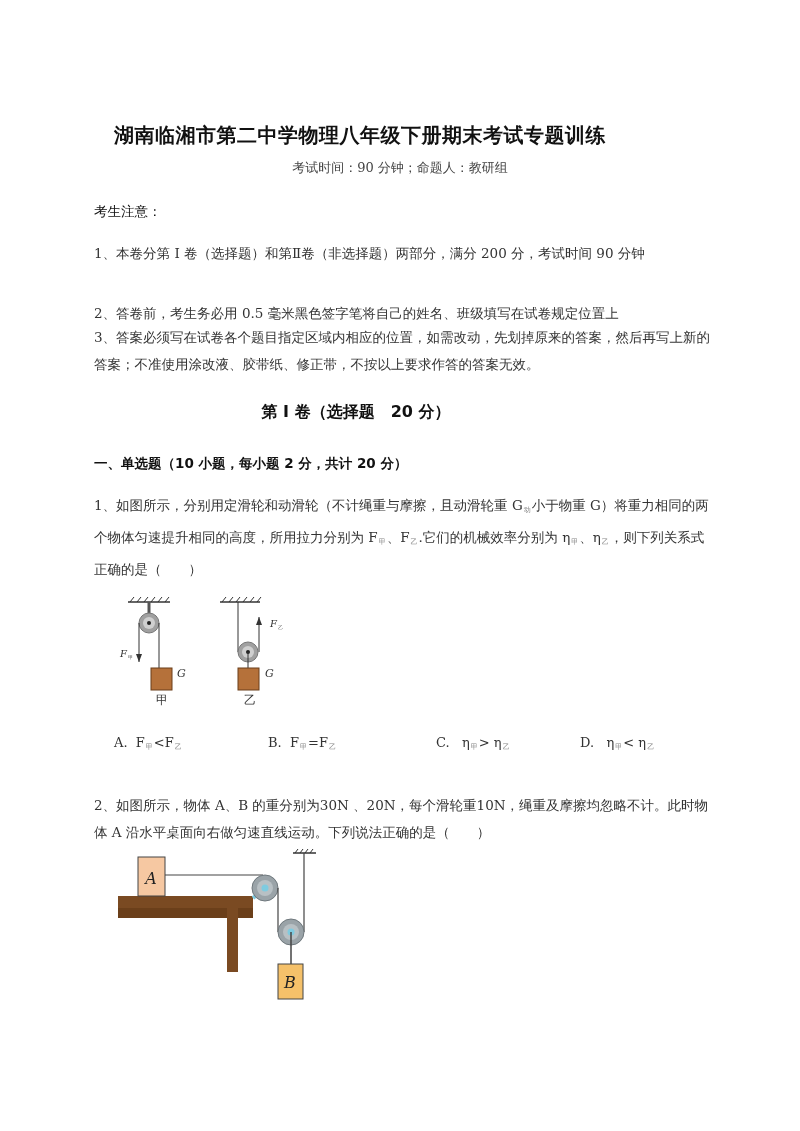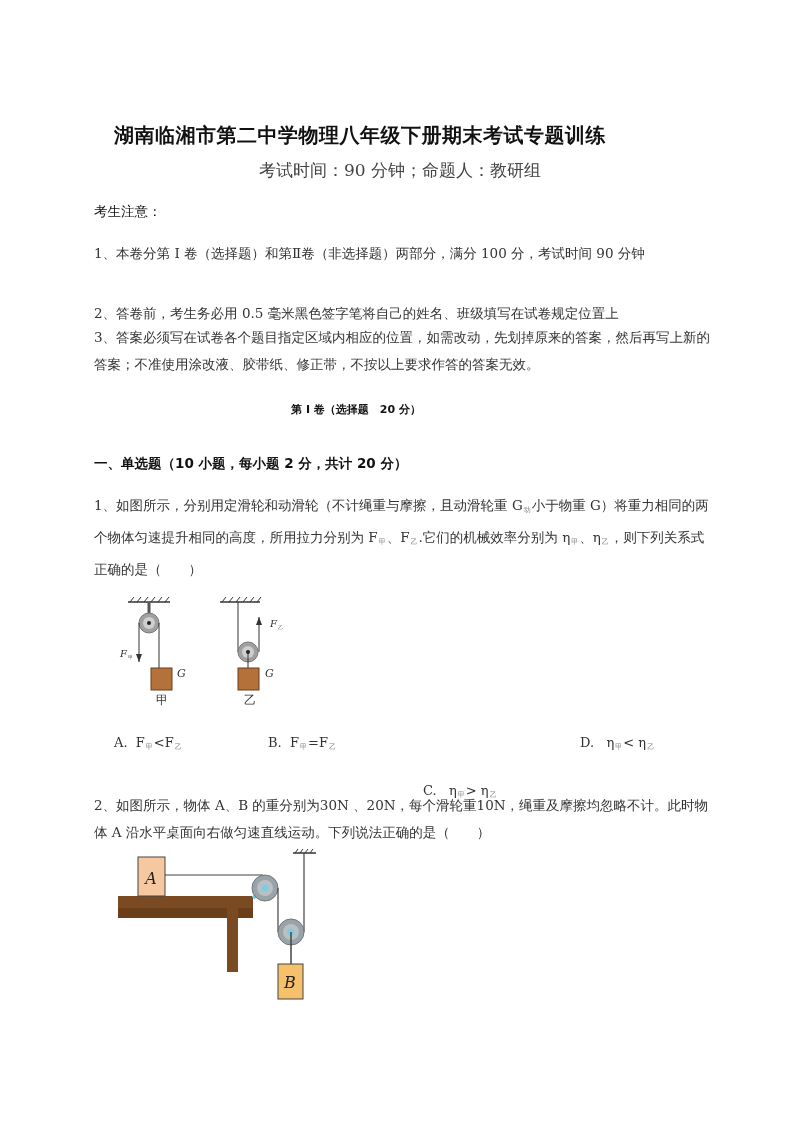--- a/index.html
+++ b/index.html
@@ -18,7 +18,7 @@
     }
     .subtitle {
       left: 0; width: 800px; top: 159px; text-align: center;
-      font-size: 17px; color: #444;
+      font-size: 13px; color: #444;
     }
     .notice-head {
       left: 94px; top: 203px; font-size: 13.5px; font-weight: normal; color: #111;

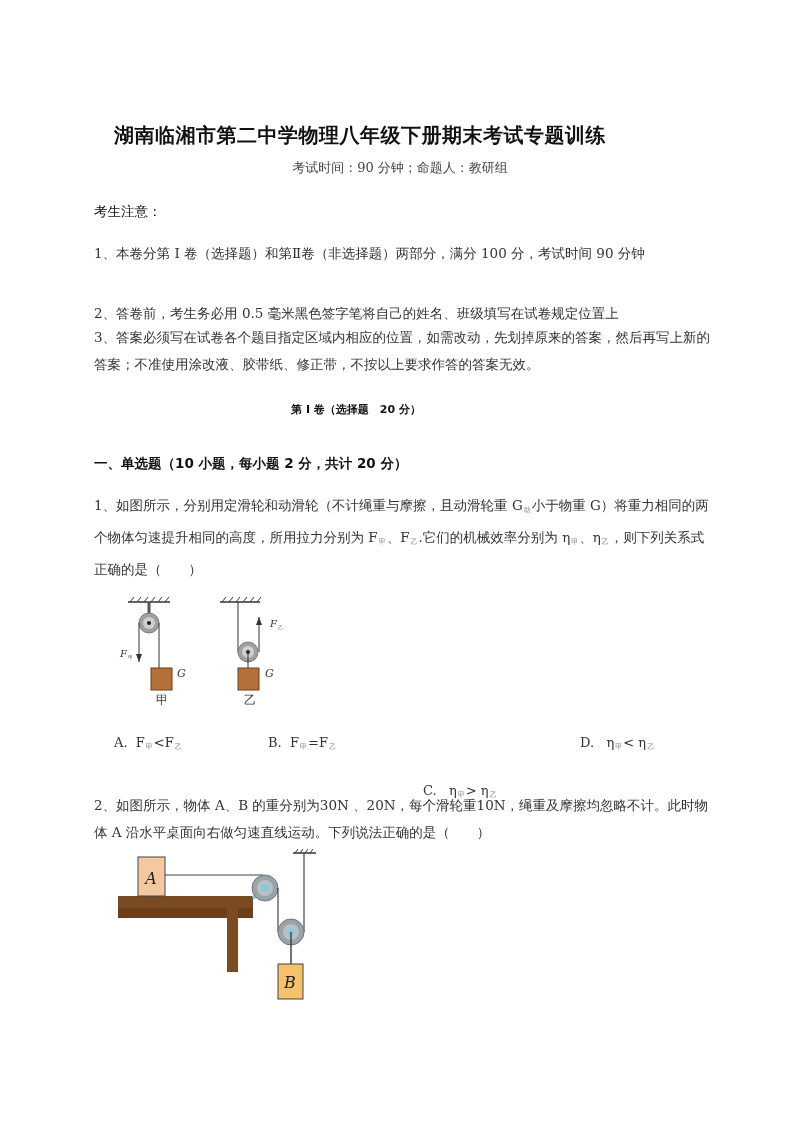--- a/index.html
+++ b/index.html
@@ -50,7 +50,7 @@
   <div class="abs subtitle">考试时间：90 分钟；命题人：教研组</div>
 
   <div class="abs notice-head">考生注意：</div>
-  <div class="abs para" style="top:240px;">1、本卷分第 I 卷（选择题）和第Ⅱ卷（非选择题）两部分，满分 100 分，考试时间 90 分钟</div>
+  <div class="abs para" style="top:240px;">1、本卷分第 I 卷（选择题）和第Ⅱ卷（非选择题）两部分，满分 200 分，考试时间 90 分钟</div>
   <div class="abs para" style="top:300px;">2、答卷前，考生务必用 0.5 毫米黑色签字笔将自己的姓名、班级填写在试卷规定位置上</div>
   <div class="abs para" style="top:324px; width:620px;">3、答案必须写在试卷各个题目指定区域内相应的位置，如需改动，先划掉原来的答案，然后再写上新的答案；不准使用涂改液、胶带纸、修正带，不按以上要求作答的答案无效。</div>
 

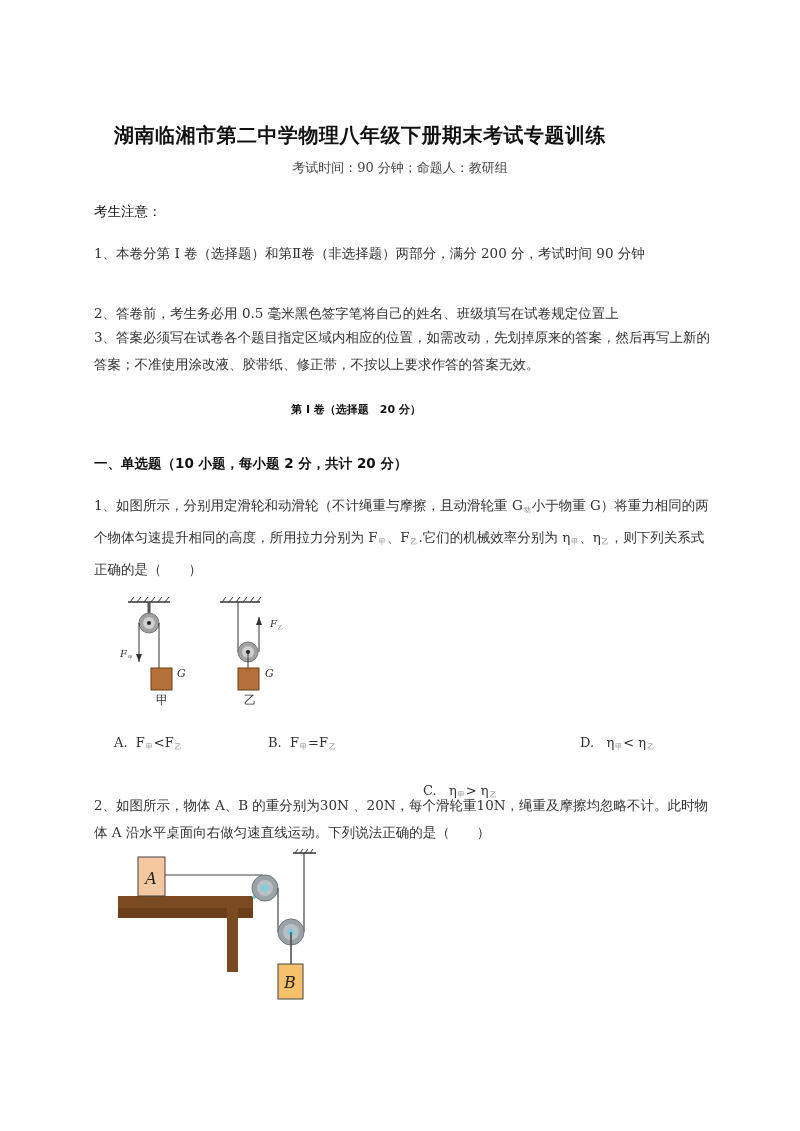--- a/index.html
+++ b/index.html
@@ -29,7 +29,7 @@
     }
     .section-title {
       left: 0; width: 712px; top: 402px; text-align: center;
-      font-size: 11px; font-weight: bold; color: #111;
+      font-size: 16px; font-weight: bold; color: #111;
       font-family: "DejaVu Sans", "Liberation Sans", sans-serif;
     }
     .q-head {

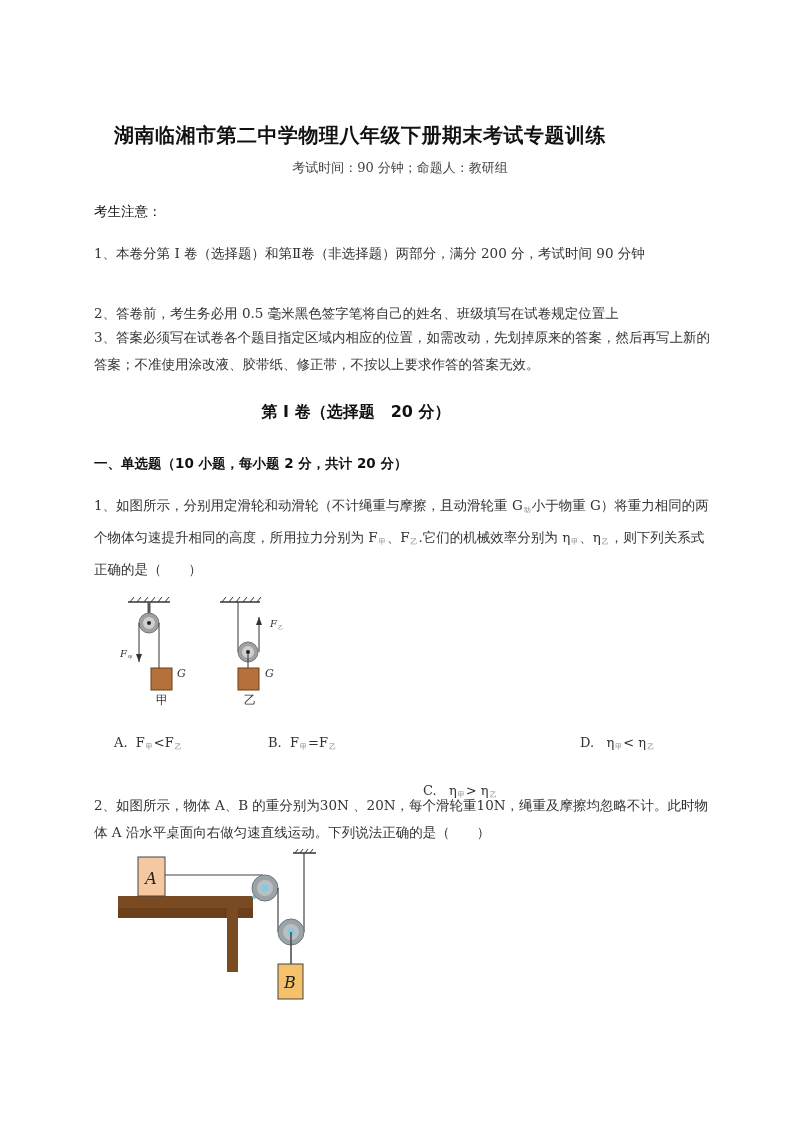--- a/index.html
+++ b/index.html
@@ -118,7 +118,7 @@
   <div class="abs opt" style="left:268px;">
     <span>B.</span>&nbsp;&nbsp;<span>F</span><span class="sub">甲</span><span>=F</span><span class="sub">乙</span>
   </div>
-  <div class="abs opt" style="left:423px;margin-top:48px;">
+  <div class="abs opt" style="left:436px;">
     <span>C.</span>&nbsp;&nbsp;&nbsp;<span>η</span><span class="sub">甲</span><span>&gt; η</span><span class="sub">乙</span>
   </div>
   <div class="abs opt" style="left:580px;">

